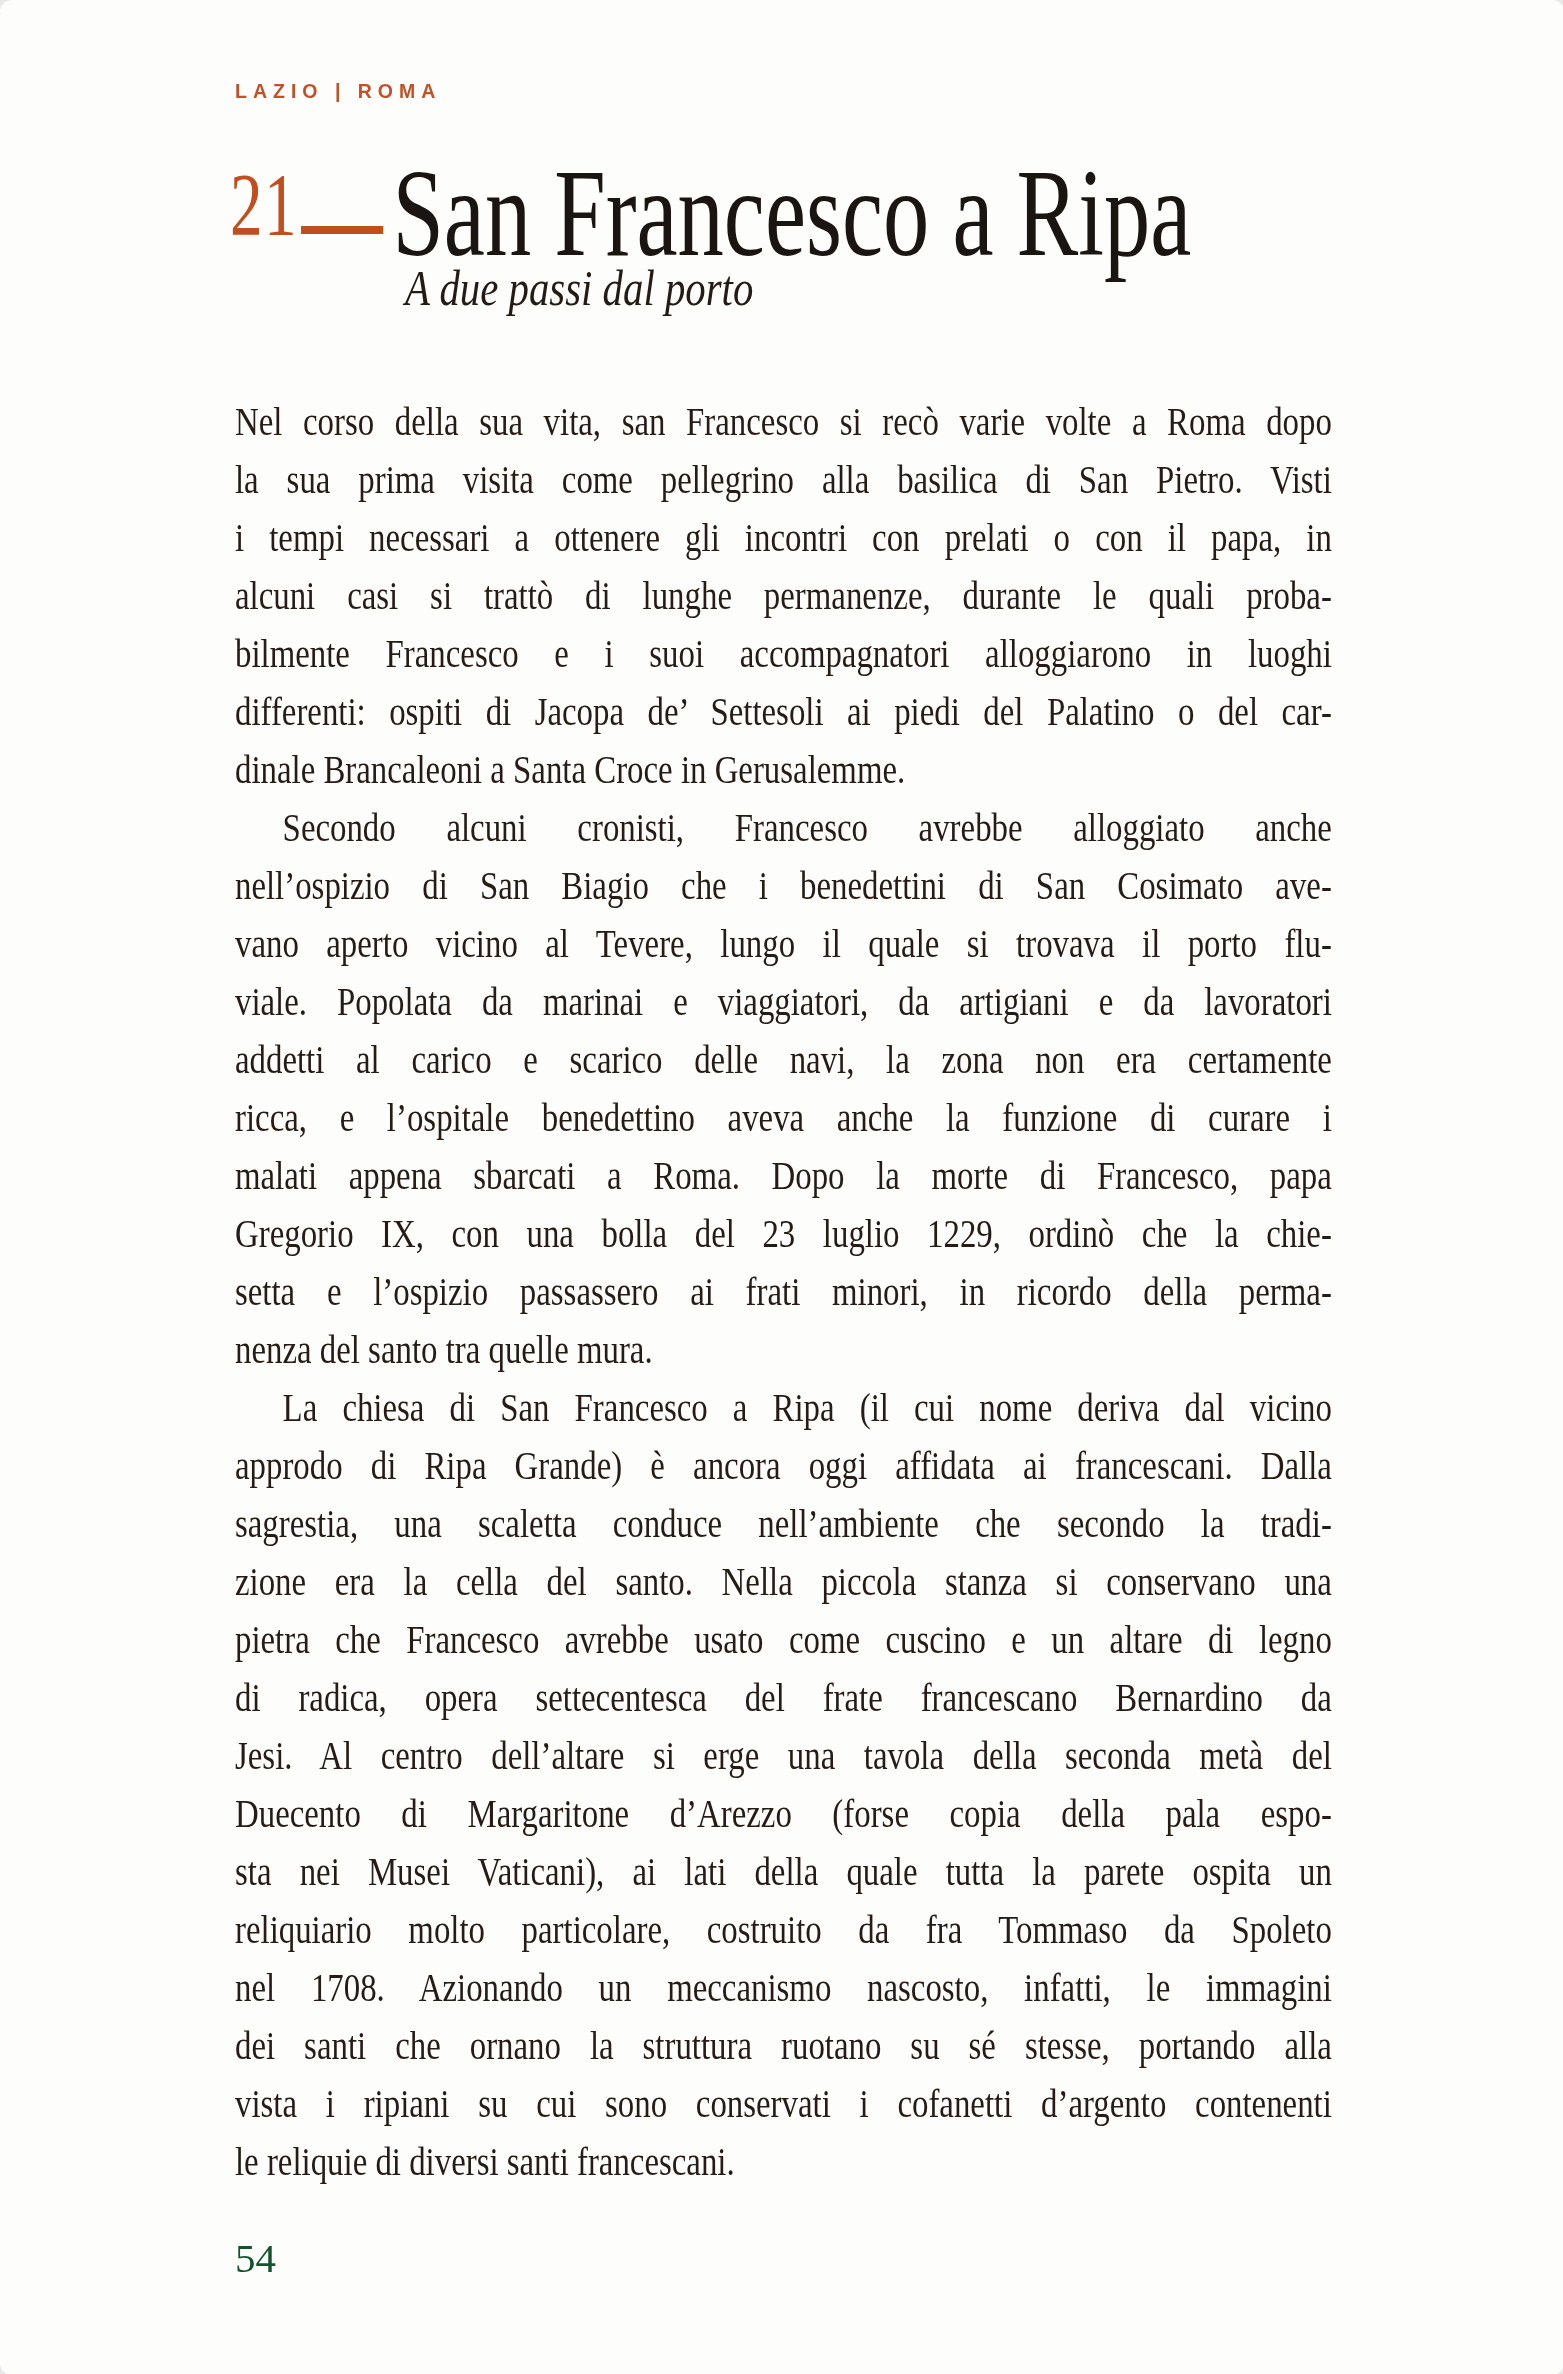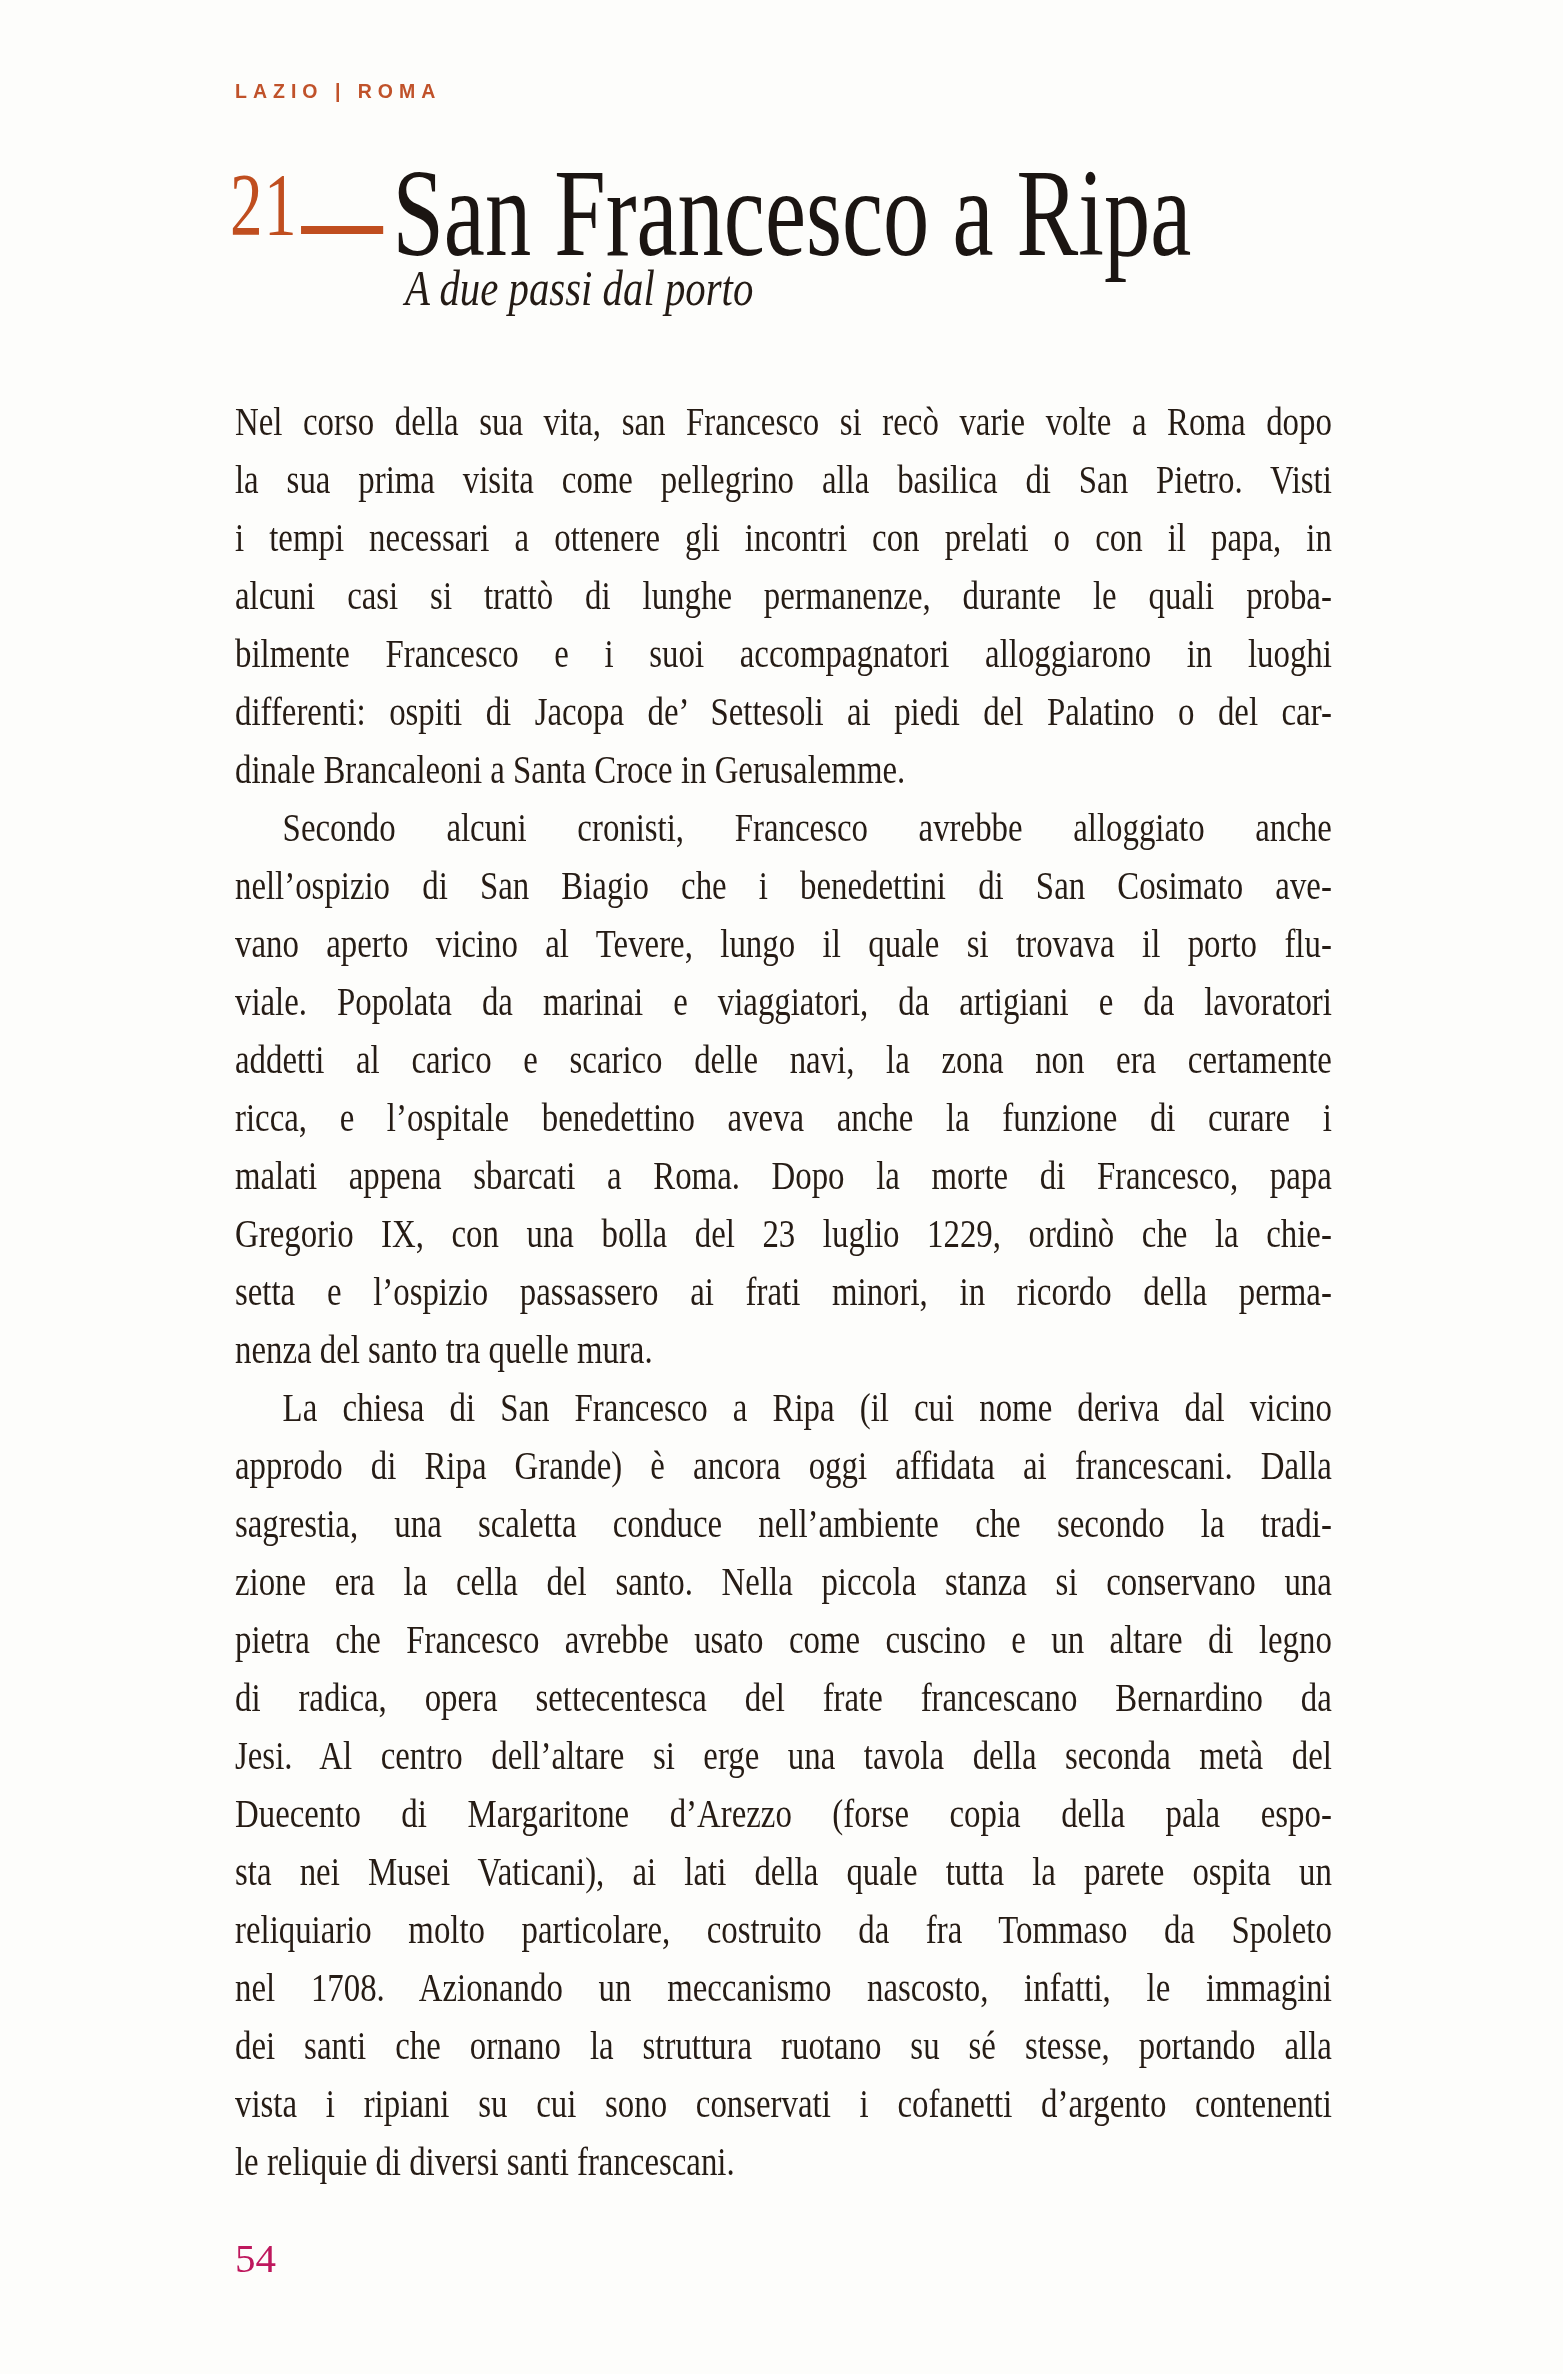--- a/index.html
+++ b/index.html
@@ -10,6 +10,7 @@
     background: #fdfdfb;
     overflow: hidden;
     font-family: "Liberation Serif", serif;
+    border-radius: 12px;
   }
   .eyebrow {
     position: absolute;

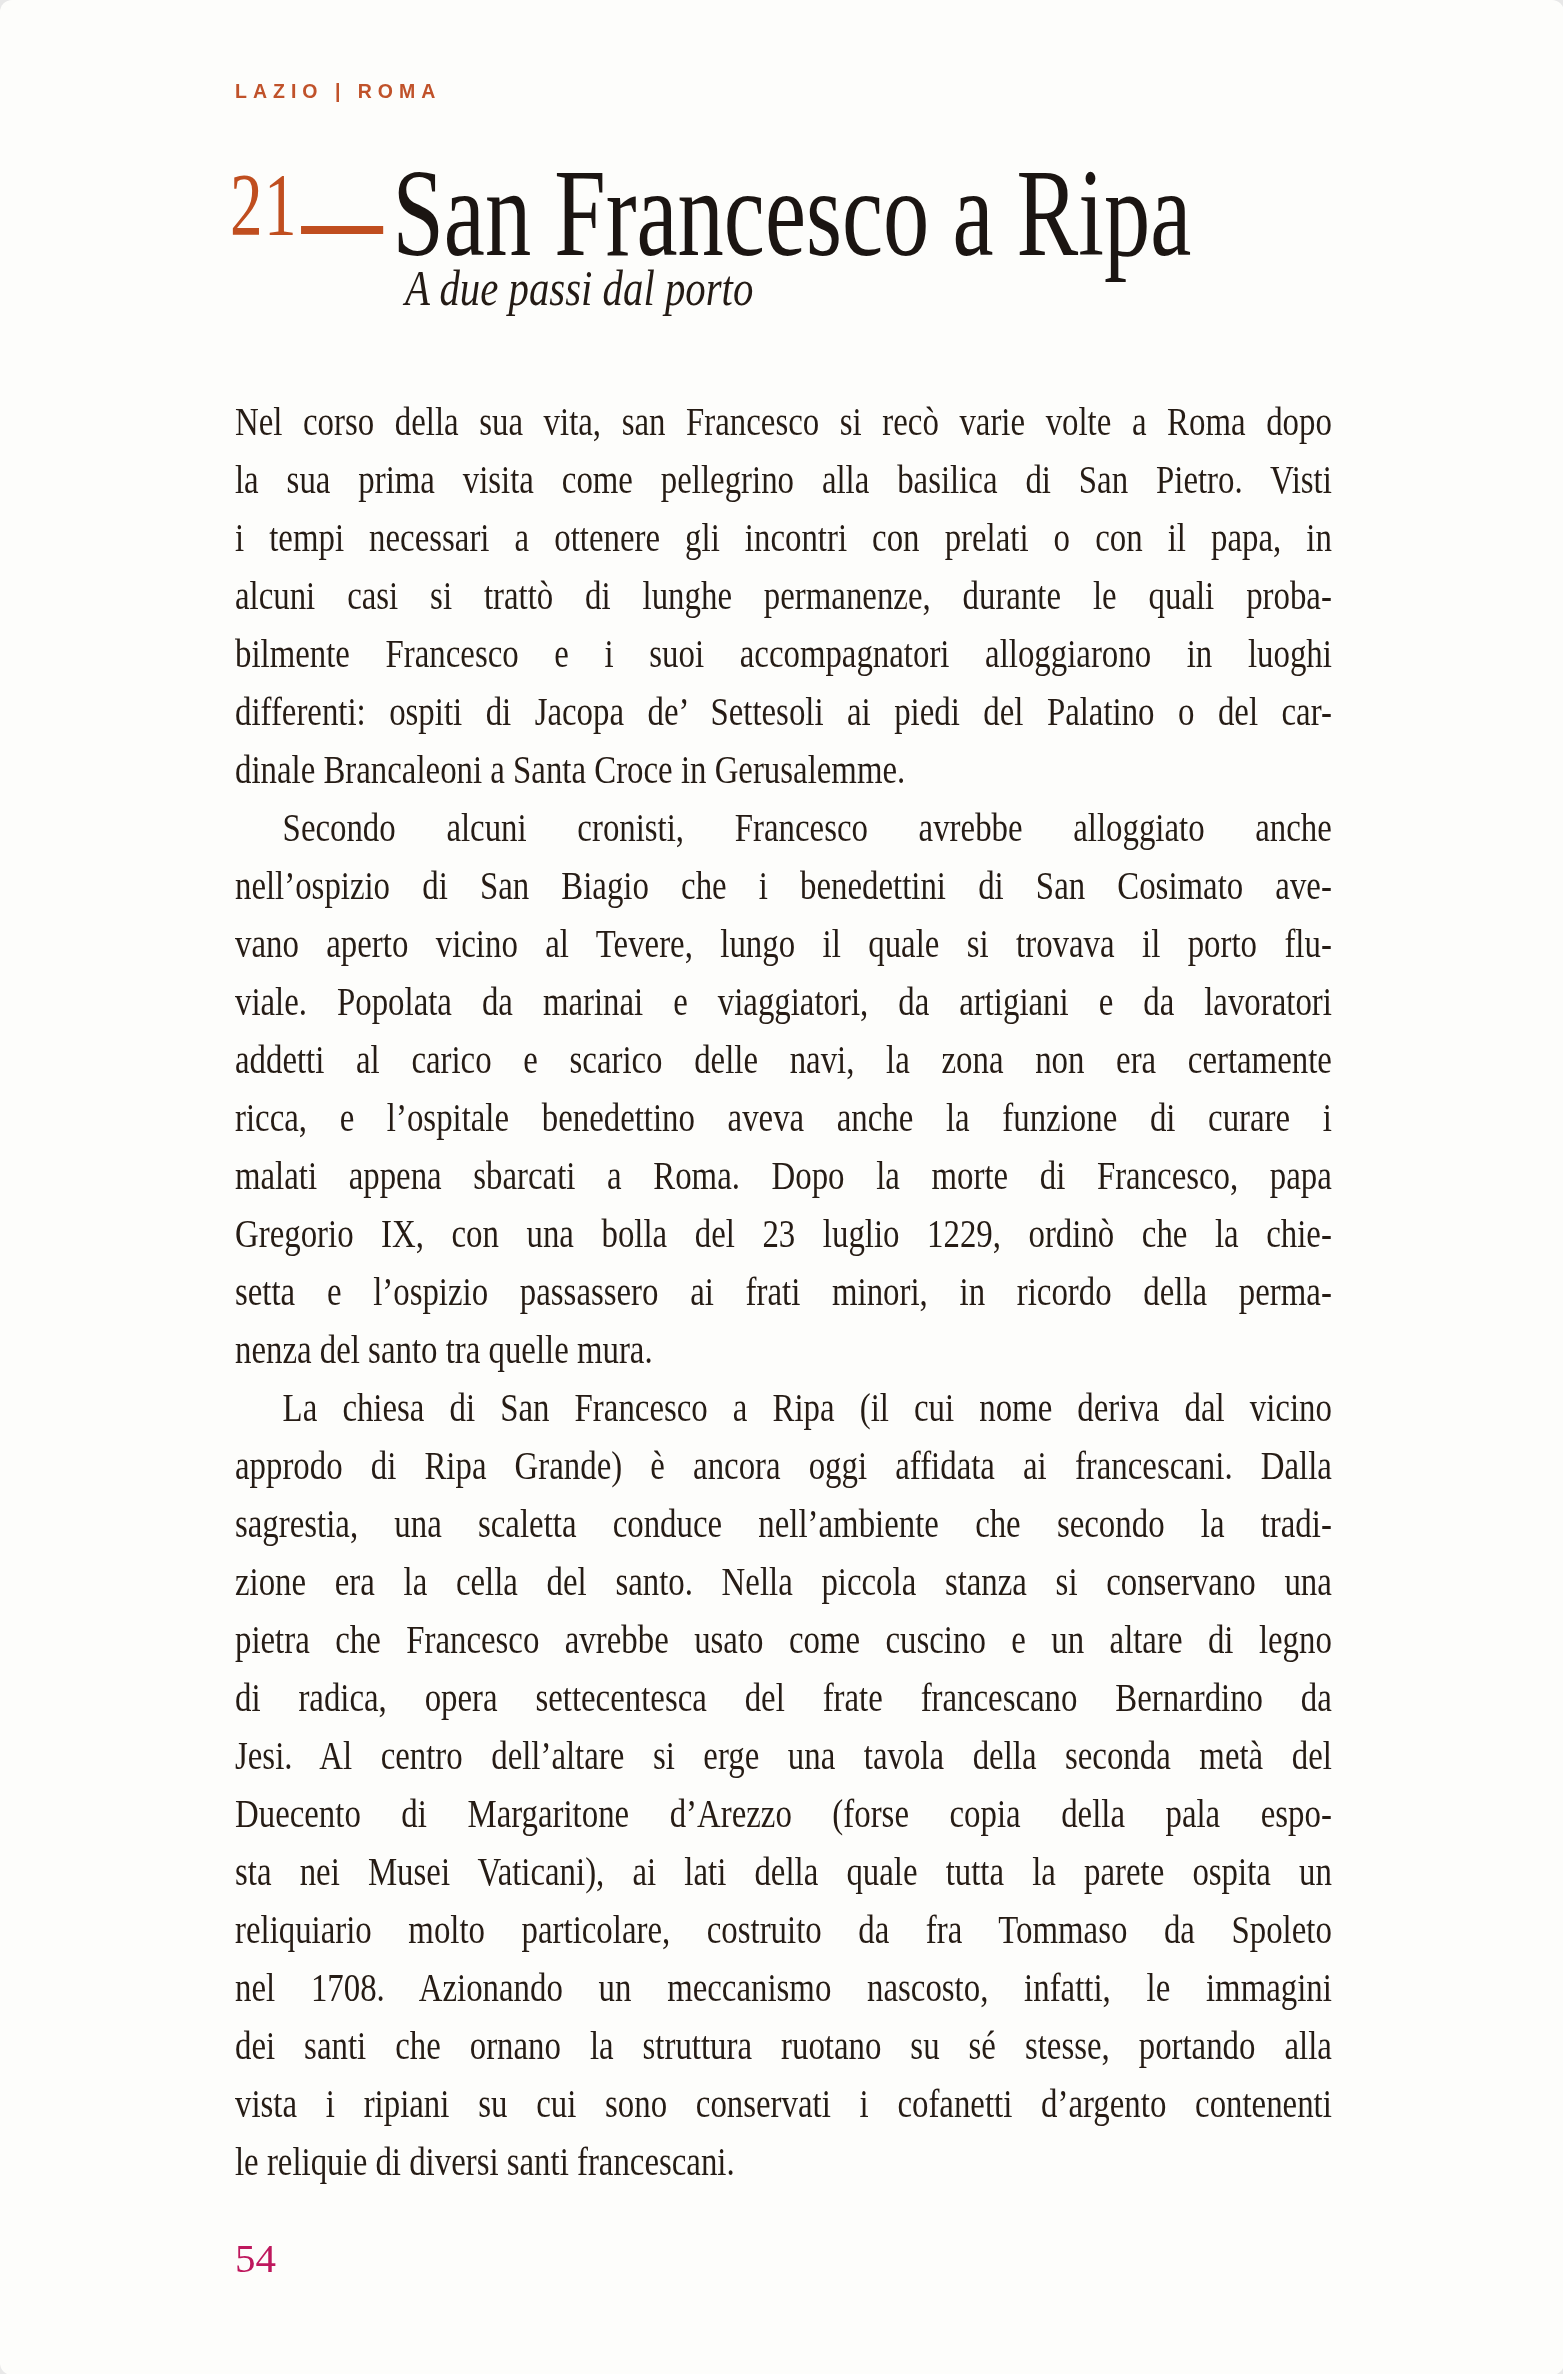--- a/index.html
+++ b/index.html
@@ -84,7 +84,7 @@
     left: 235px;
     top: 2234px;
     font-size: 41px;
-    color: #be185d;
+    color: #14532d;
   }
 </style>
 </head>

